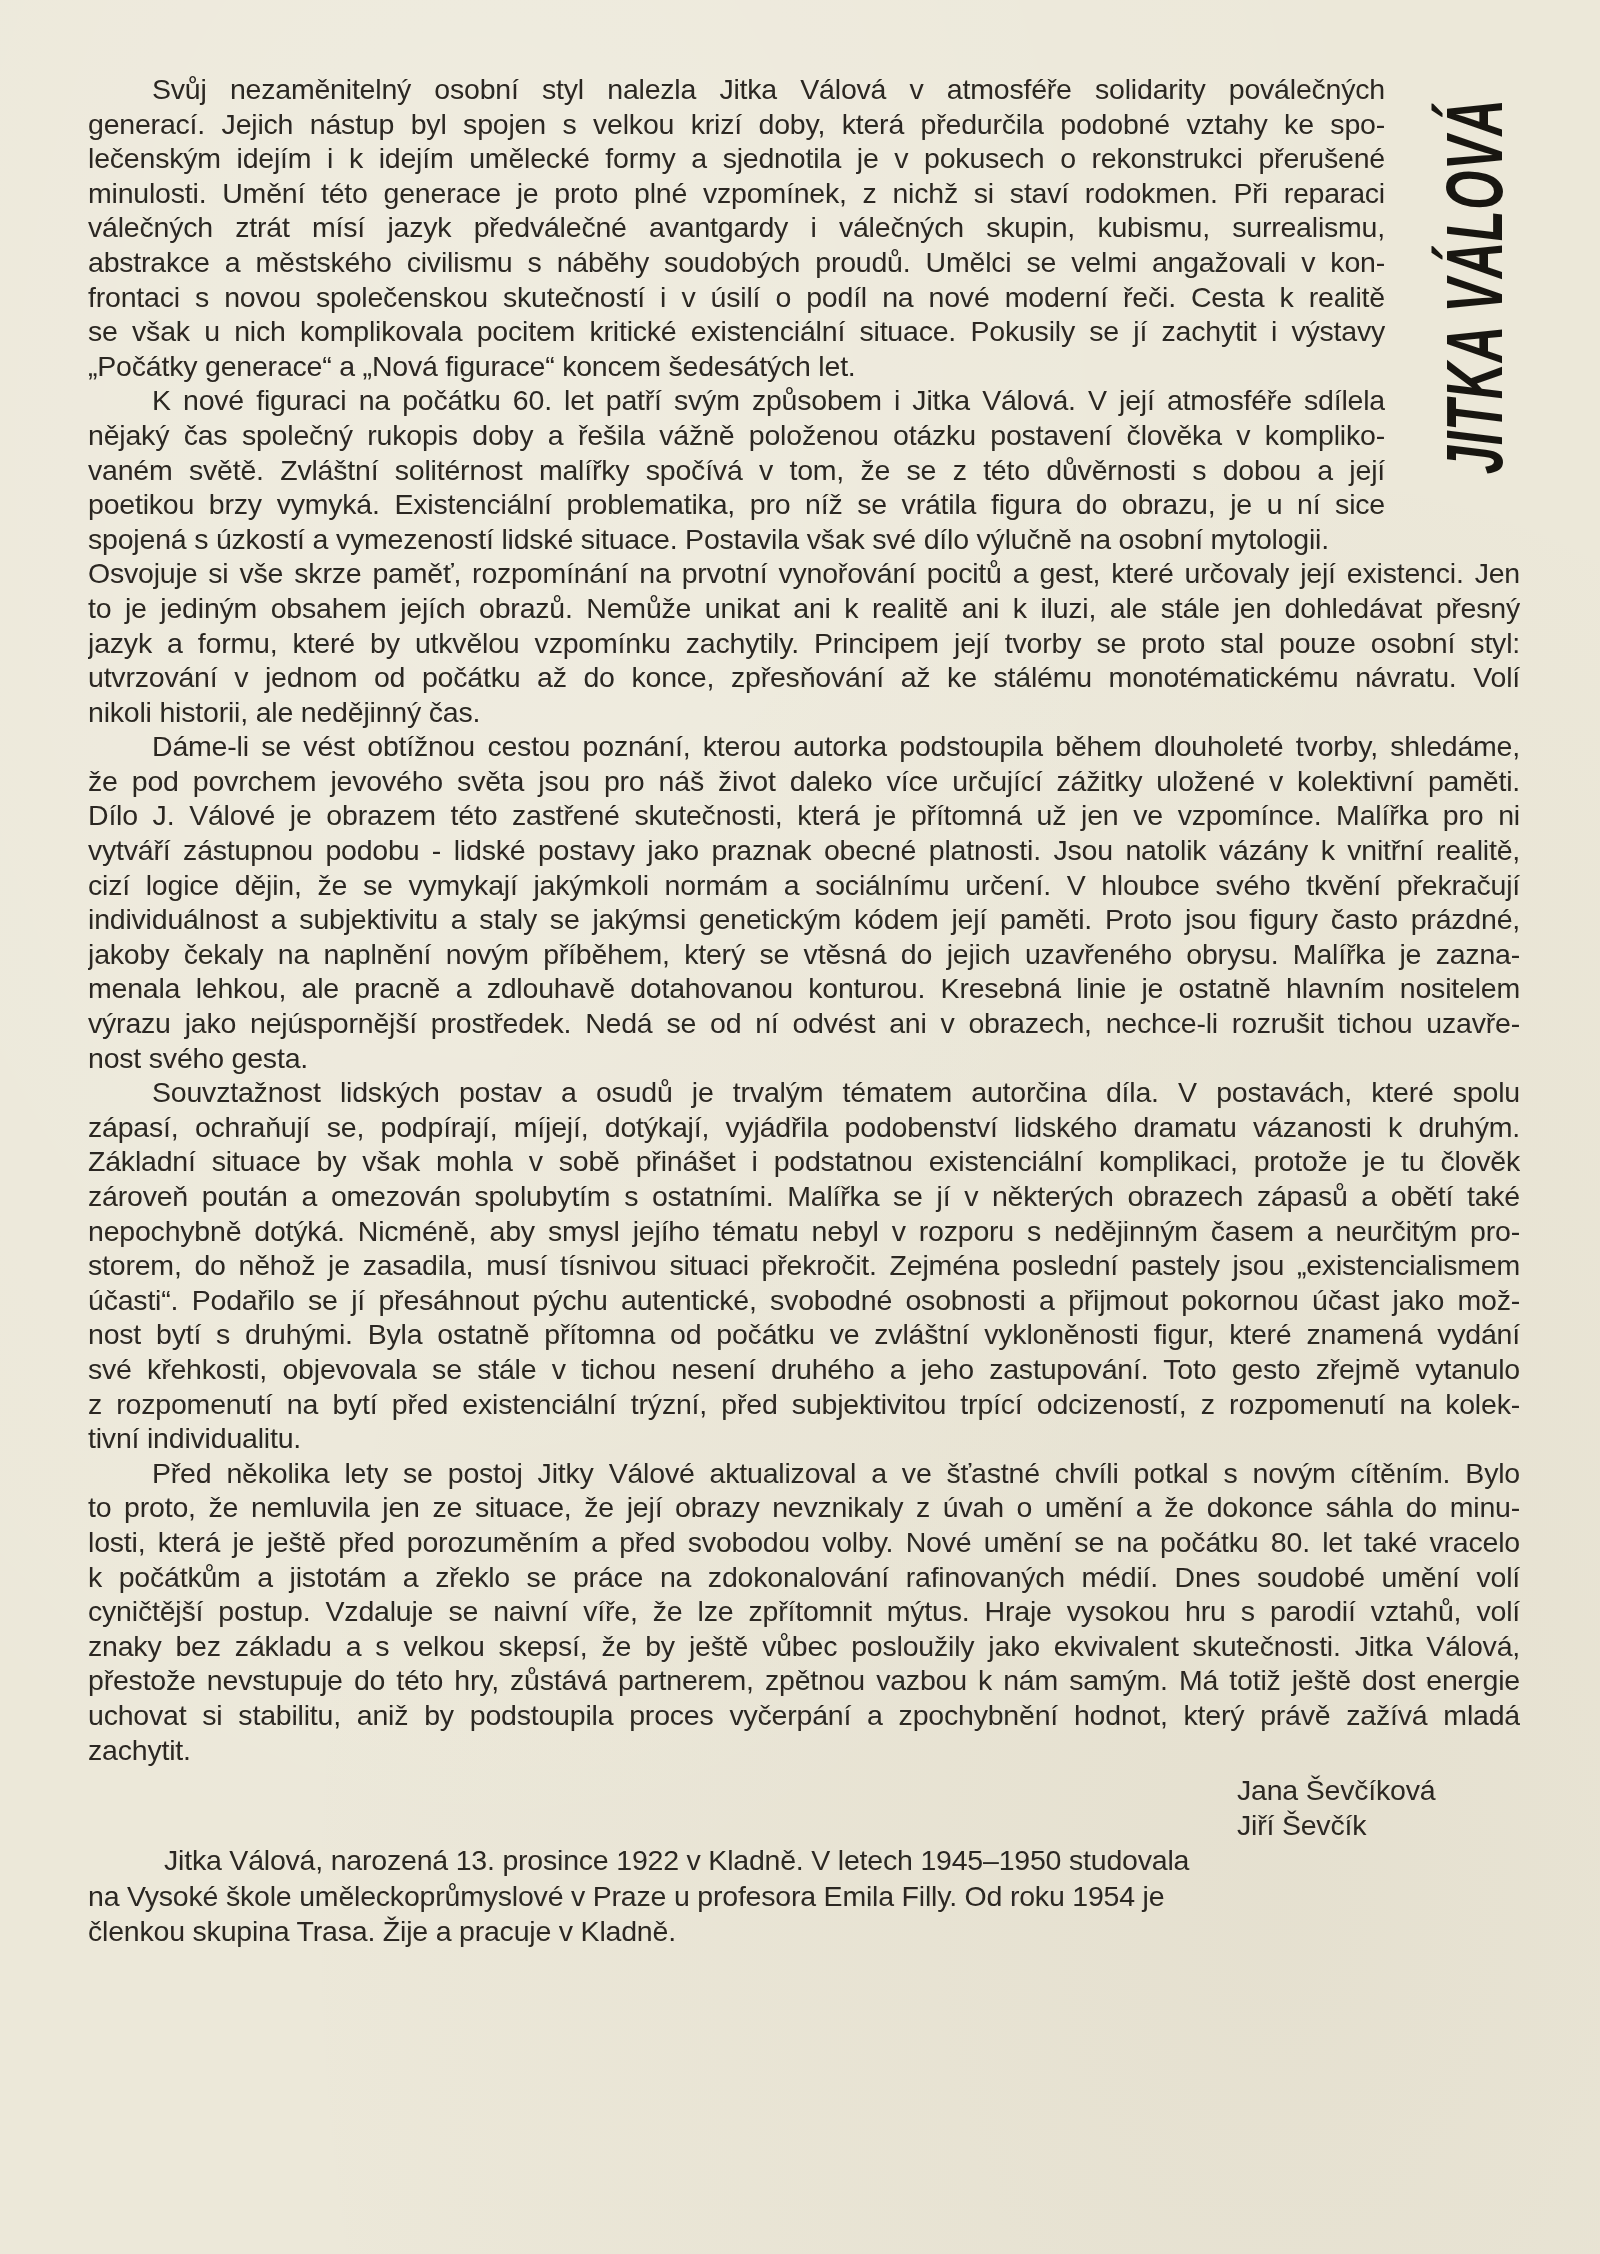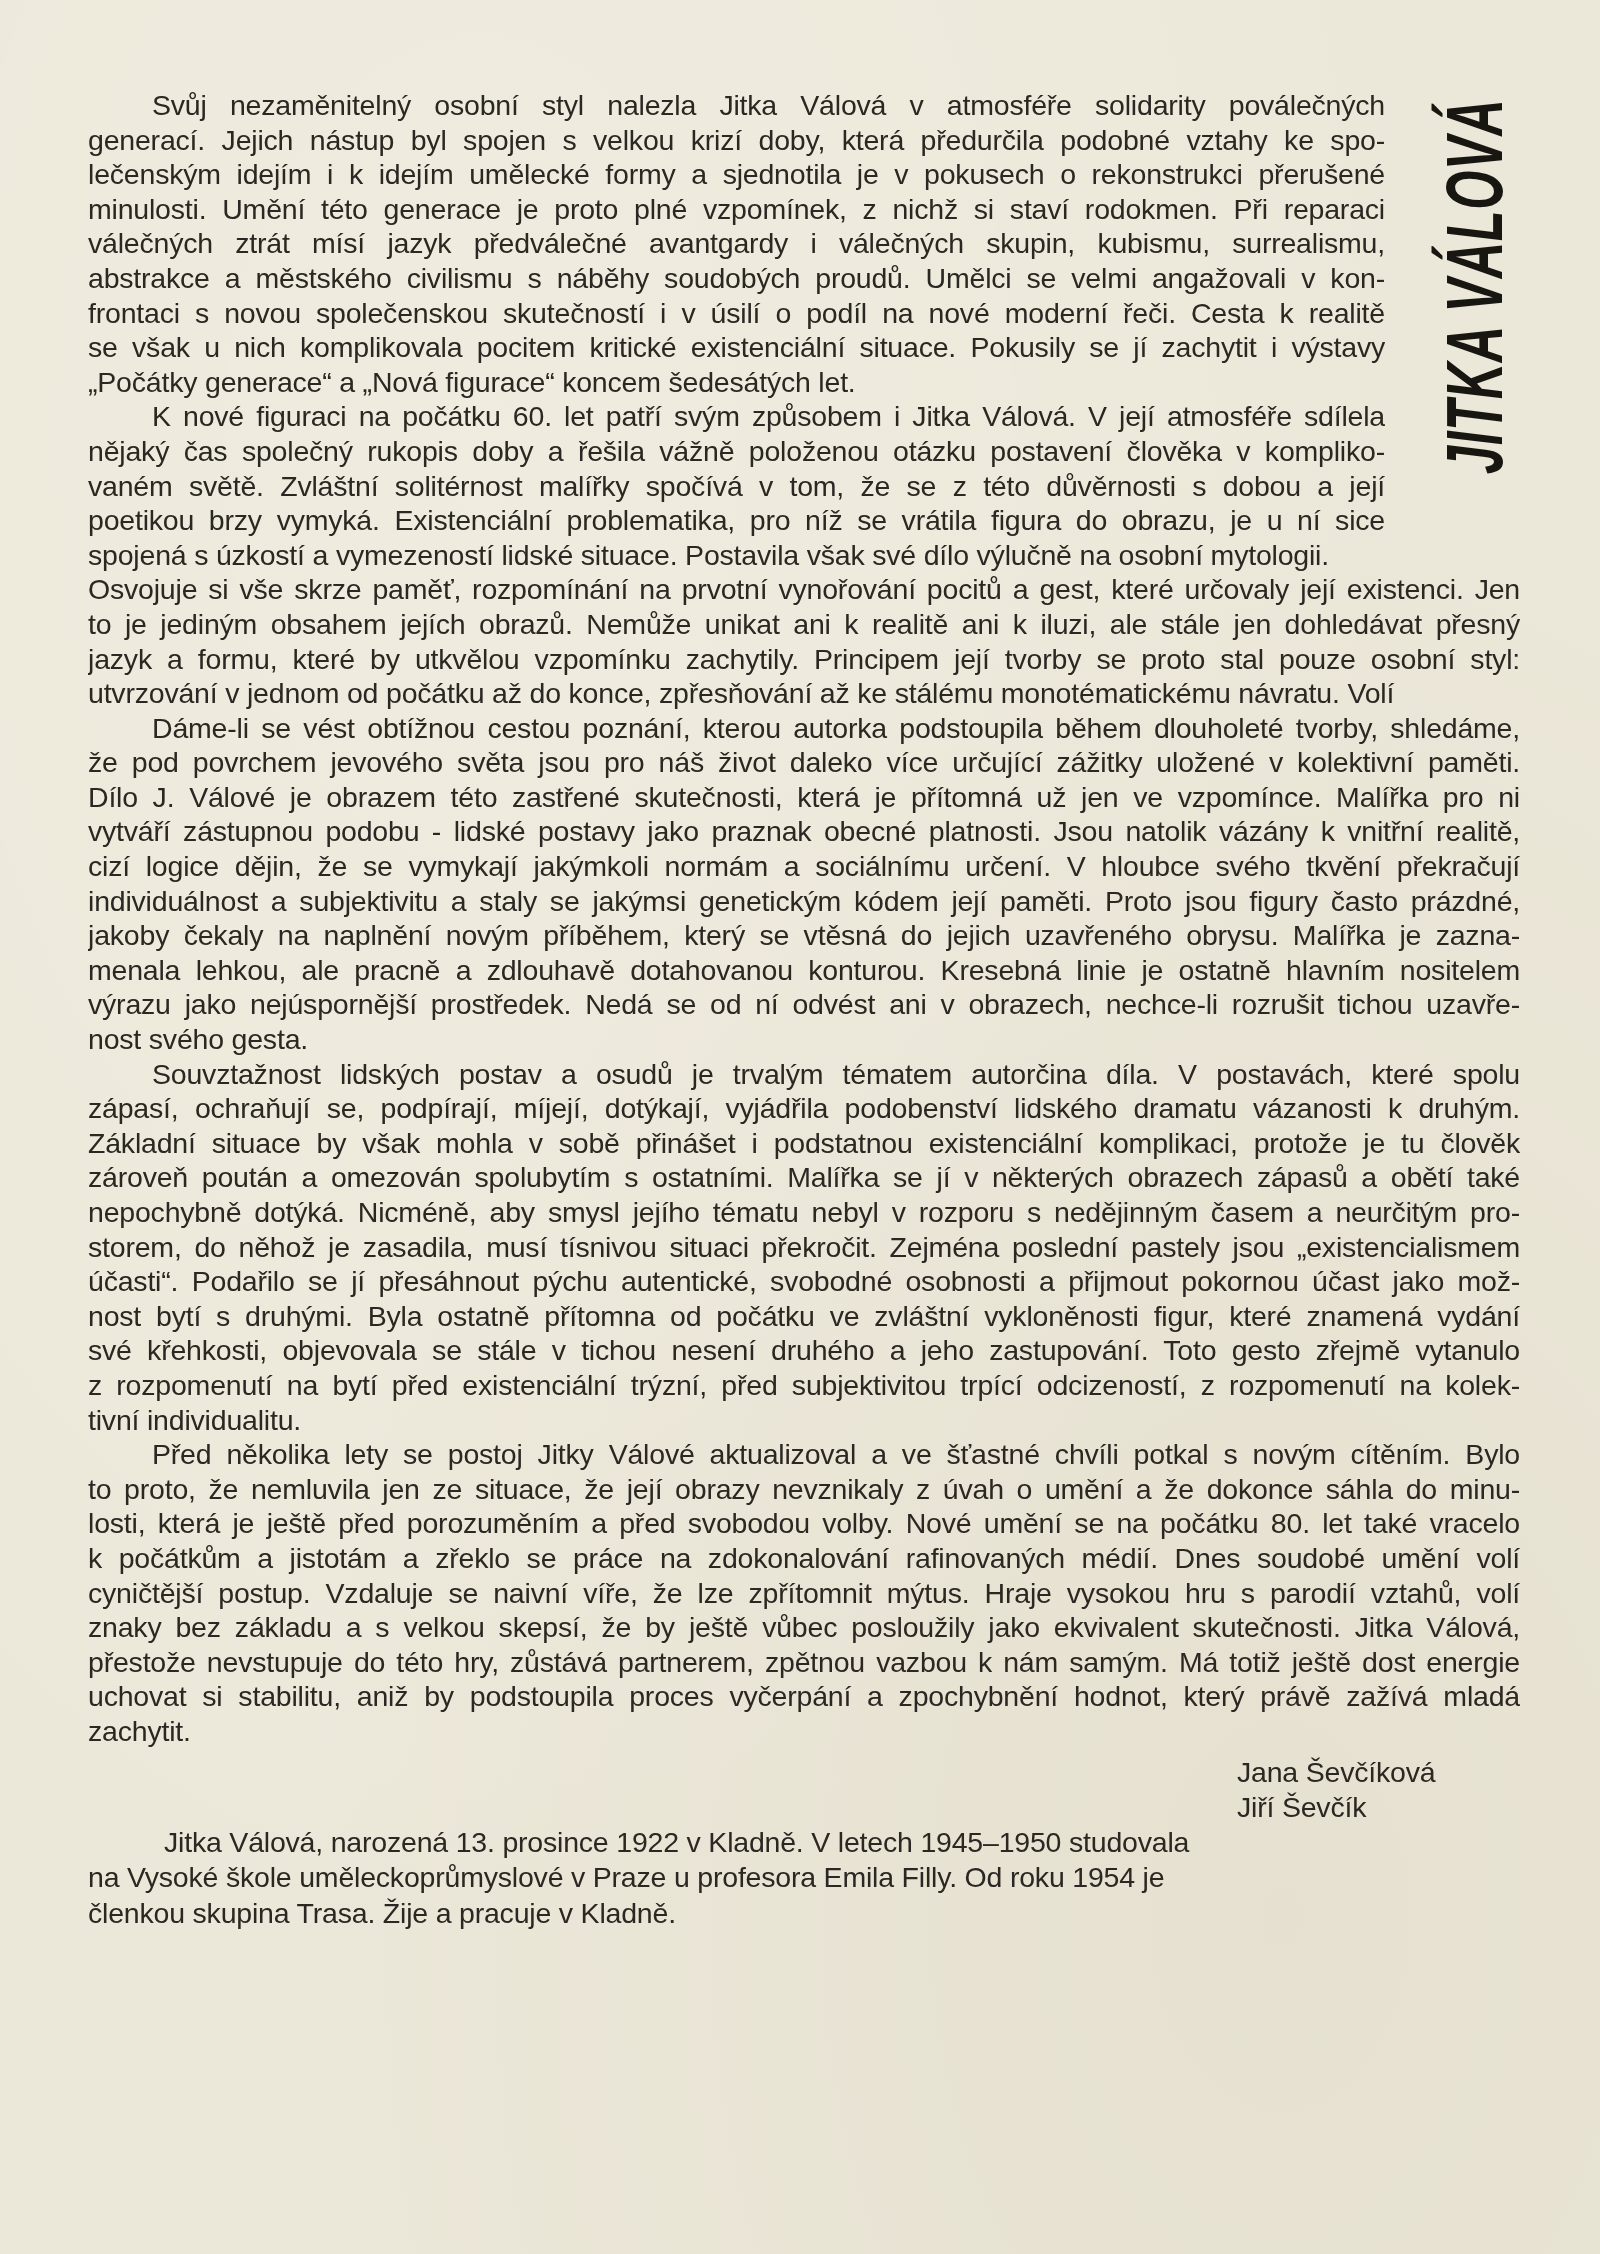--- a/index.html
+++ b/index.html
@@ -21,7 +21,7 @@
   
   .content {
     position:absolute;
-    left:88px; top:88px;
+    left:88px; top:72px;
     width:1432px;
     font-size:28.5px;
     line-height:34.6px;

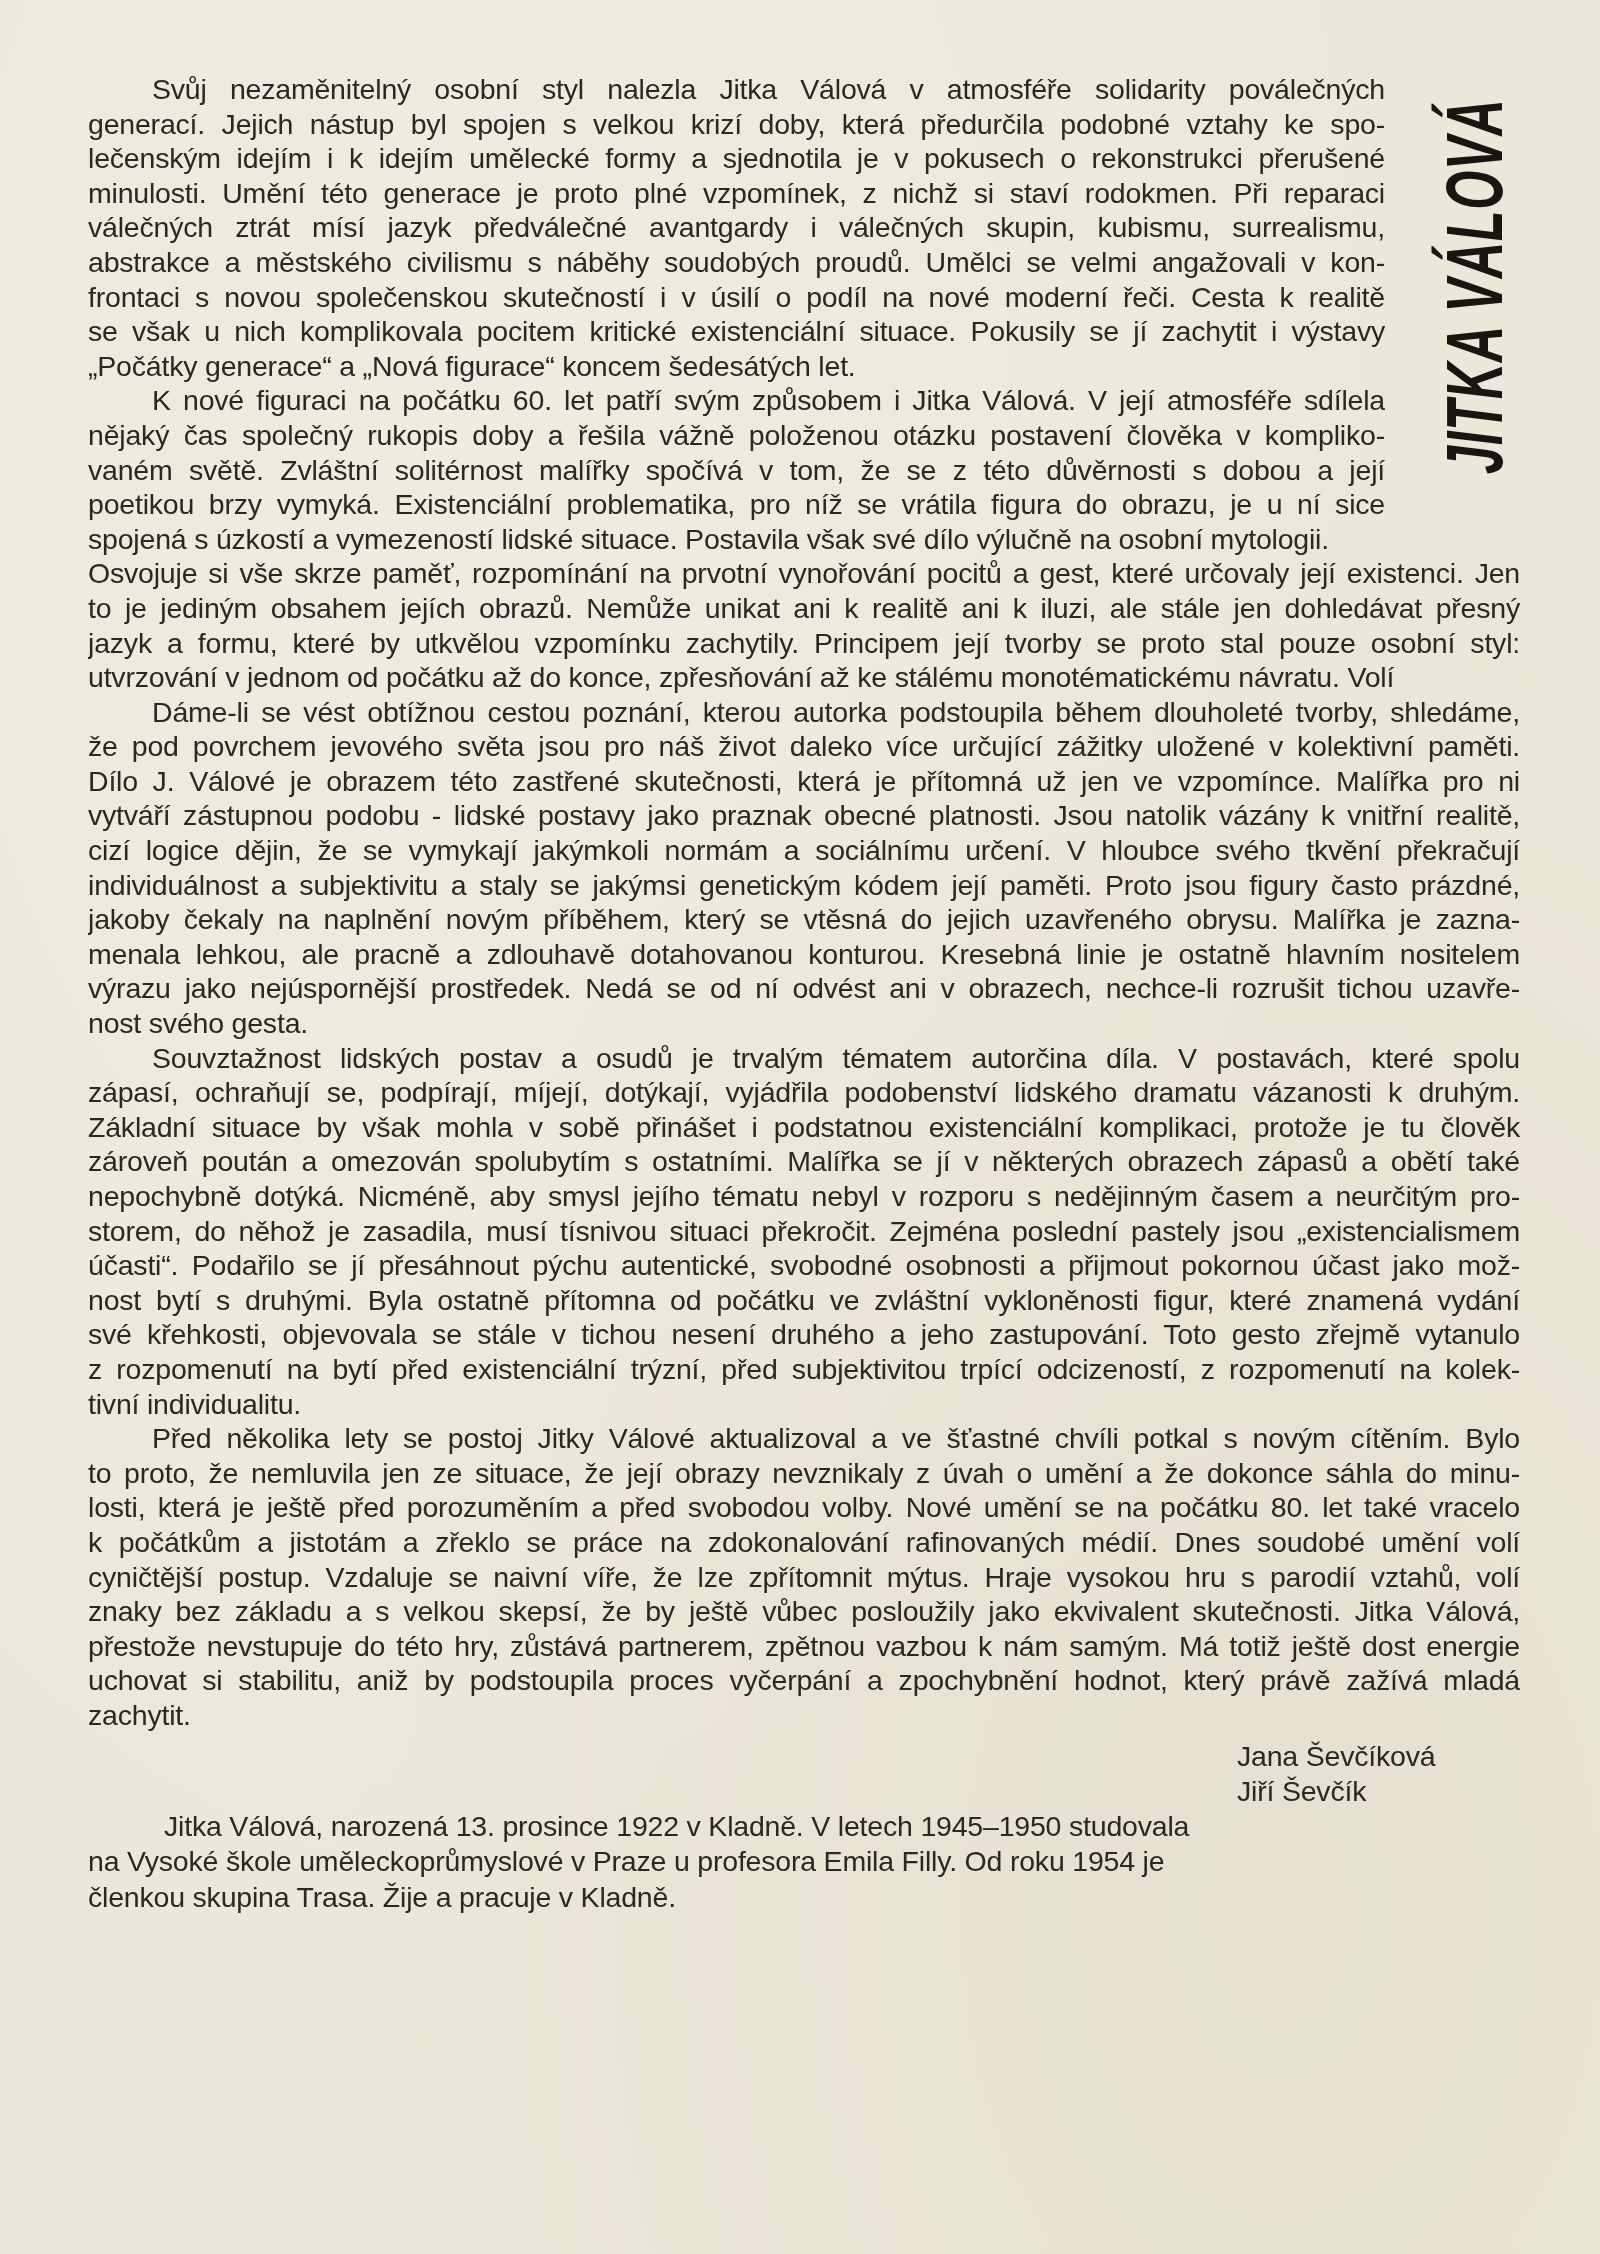--- a/index.html
+++ b/index.html
@@ -106,6 +106,7 @@
         <div class="l">to je jediným obsahem jejích obrazů. Nemůže unikat ani k realitě ani k iluzi, ale stále jen dohledávat přesný</div>
         <div class="l">jazyk a formu, které by utkvělou vzpomínku zachytily. Principem její tvorby se proto stal pouze osobní styl:</div>
         <div class="l">utvrzování v jednom od počátku až do konce, zpřesňování až ke stálému monotématickému návratu. Volí</div>
+        <div class="l">nikoli historii, ale nedějinný čas.</div>
       </div>
 
     <div class="para wide indent">

